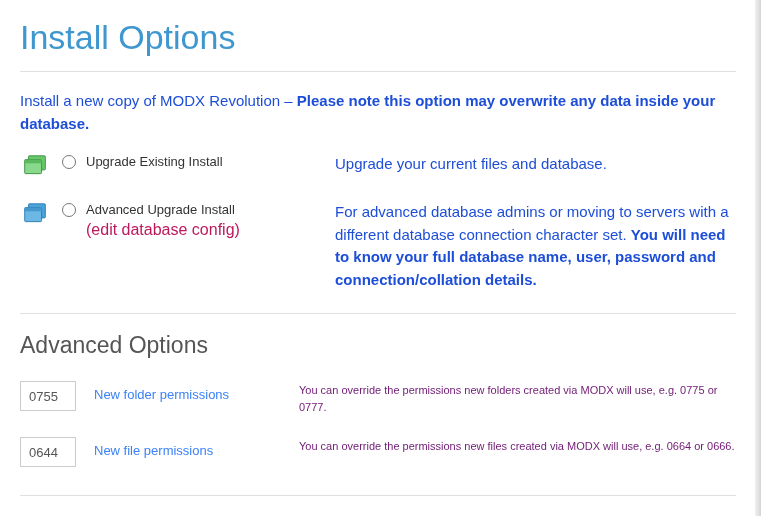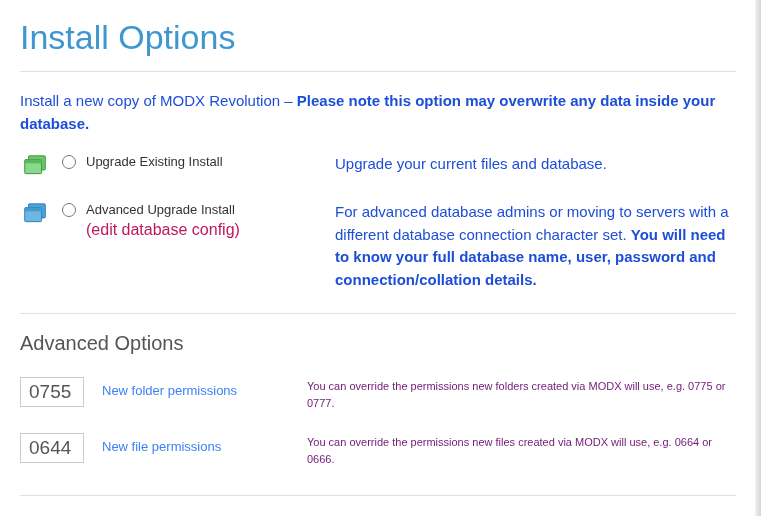--- a/index.html
+++ b/index.html
@@ -78,7 +78,7 @@
     }
     h2.section-title {
       color: #555;
-      font-size: 20px;
+      font-size: 23px;
       font-weight: 400;
       margin: 12px 0 2px 0;
     }

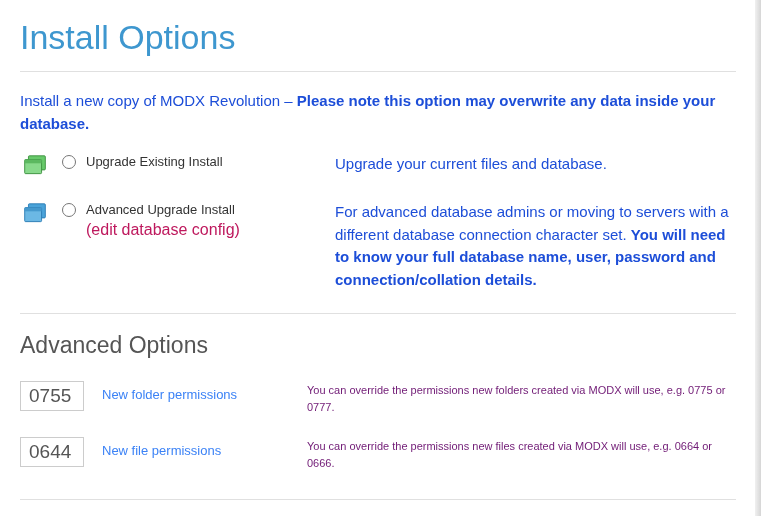--- a/index.html
+++ b/index.html
@@ -88,11 +88,11 @@
       margin-top: 22px;
     }
     .adv-input {
-      width: 64px;
+      width: 56px;
       height: 30px;
       border: 1px solid #ccc;
       padding: 5px 8px;
-      font-size: 19px;
+      font-size: 13px;
       font-family: inherit;
       color: #555;
       margin-right: 18px;

